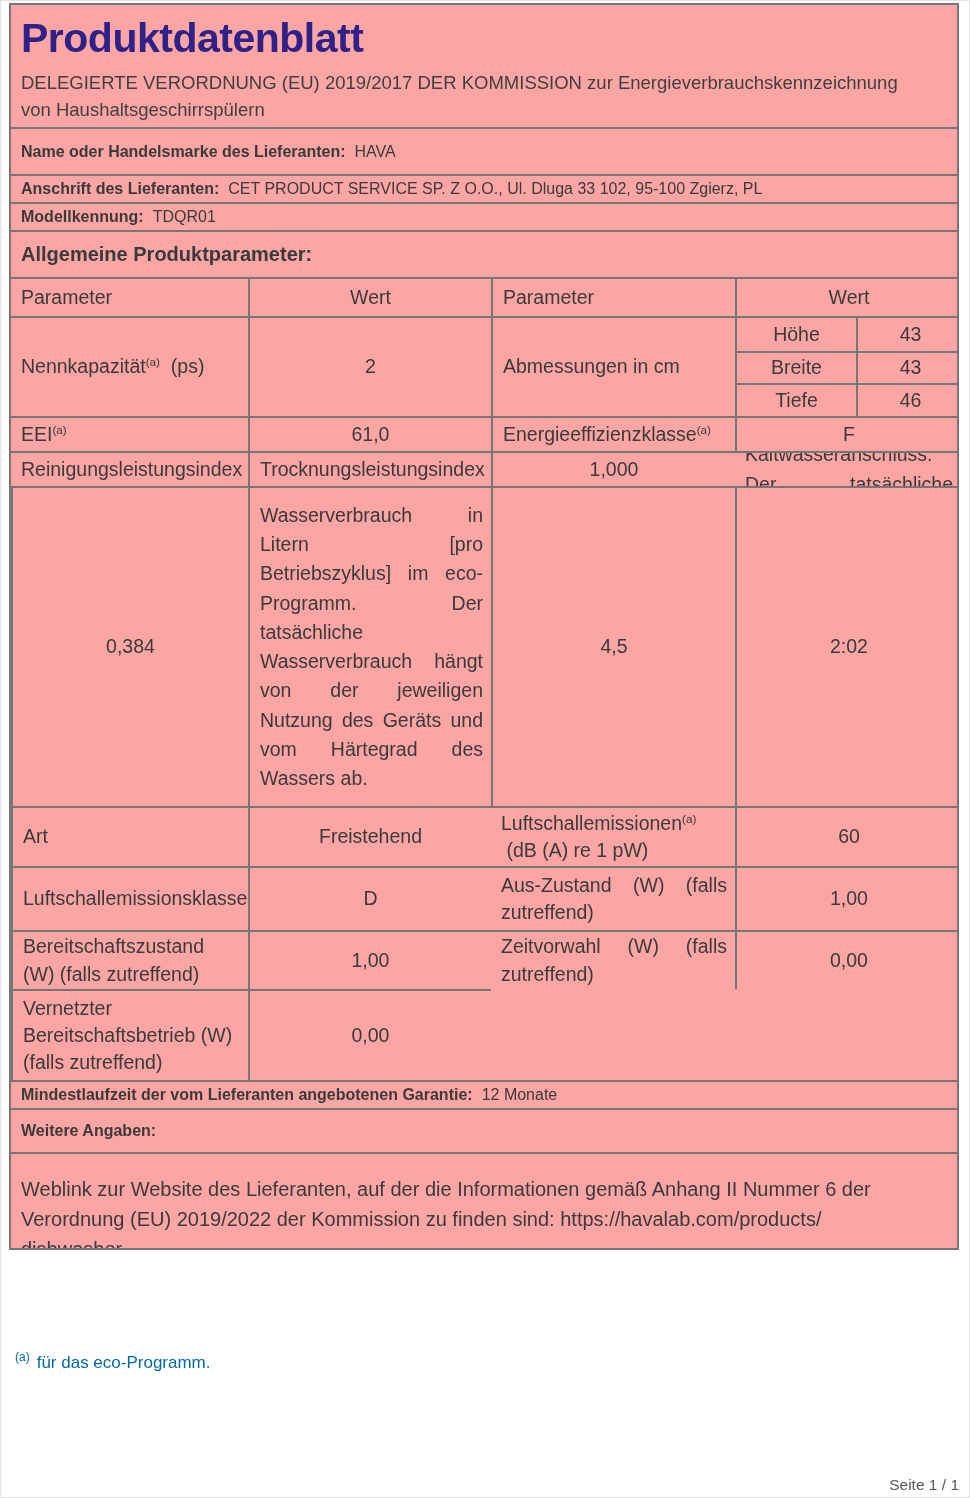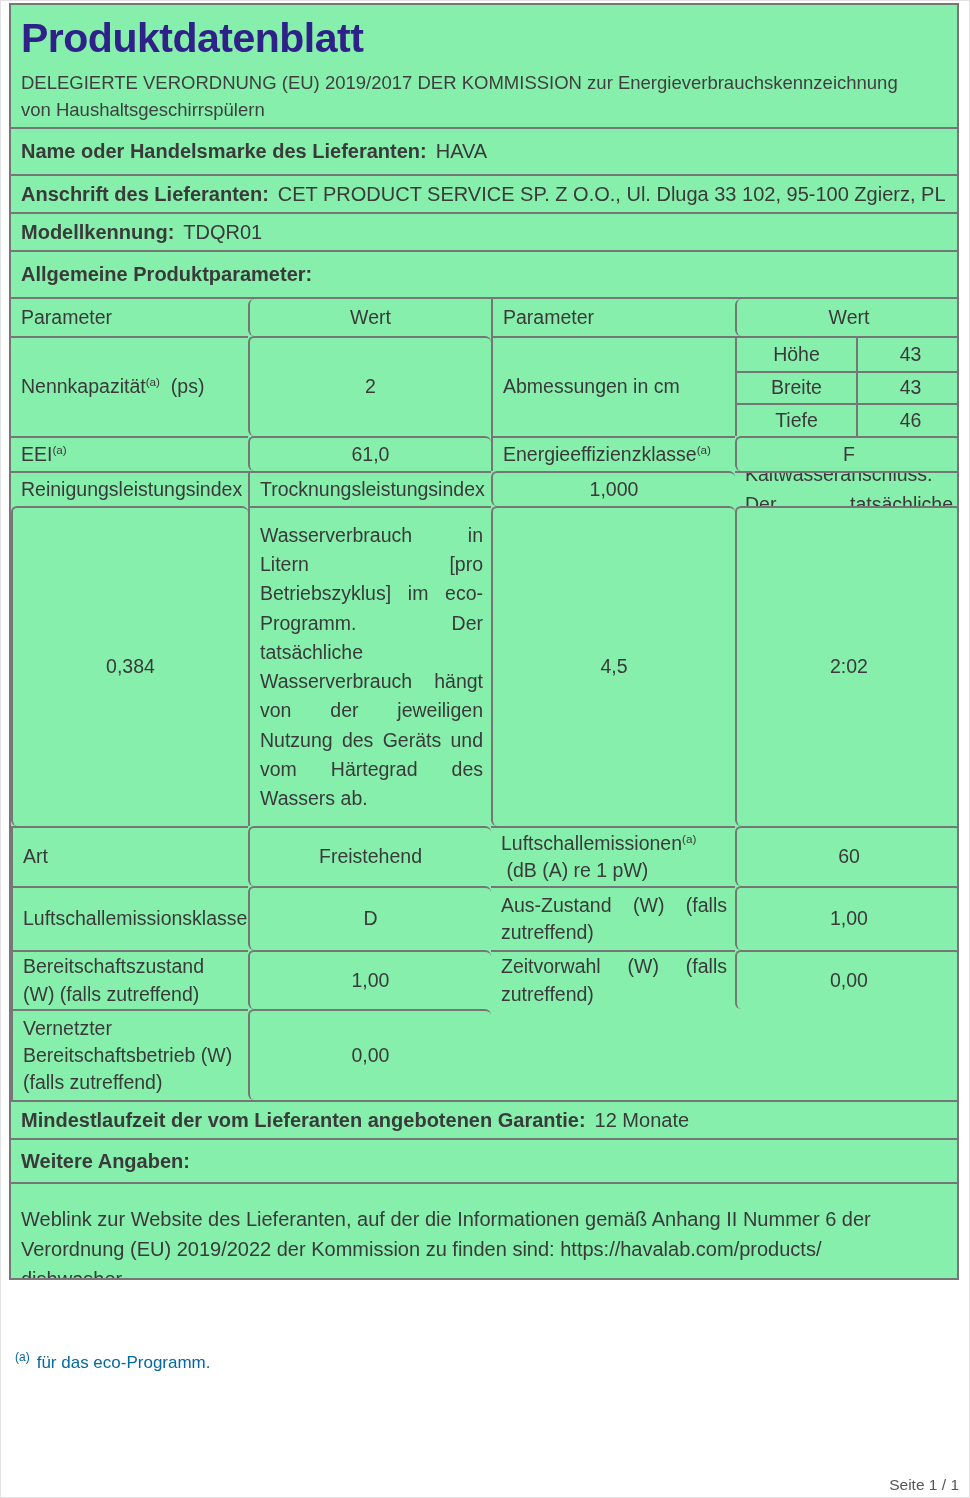--- a/index.html
+++ b/index.html
@@ -18,7 +18,7 @@
   .doc{
     position:absolute;left:8px;top:2px;width:950px;
     border:2px solid var(--bd);
-    background:#86efac;
+    background:#fca5a5;
   }
   .row{border-top:2px solid var(--bd);position:relative;overflow:hidden;}
   .row.first{border-top:none;}

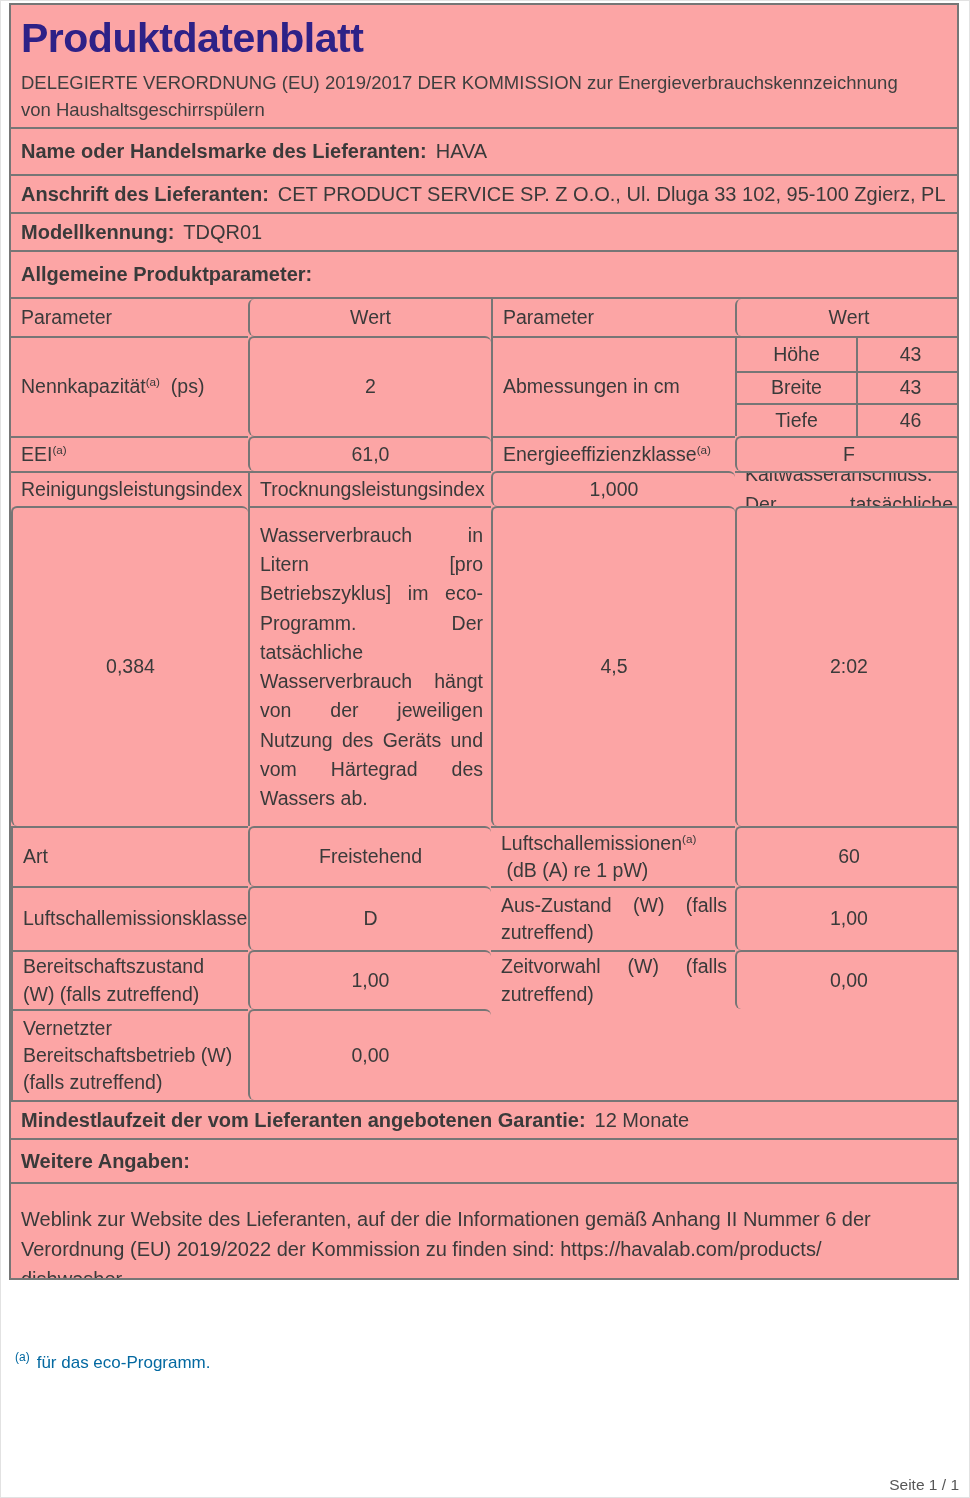--- a/index.html
+++ b/index.html
@@ -36,7 +36,7 @@
   }
 
   
-  .kv{display:flex;align-items:center;padding:0 10px;font-size:20px;}
+  .kv{display:flex;align-items:center;padding:0 10px;font-size:16px;}
   .kv .k{font-weight:bold;white-space:nowrap;}
   .kv .v{margin-left:9px;white-space:nowrap;}
   .kv.h47{height:47px;} .kv.h43{height:38px;} .kv.h44{height:44px;}

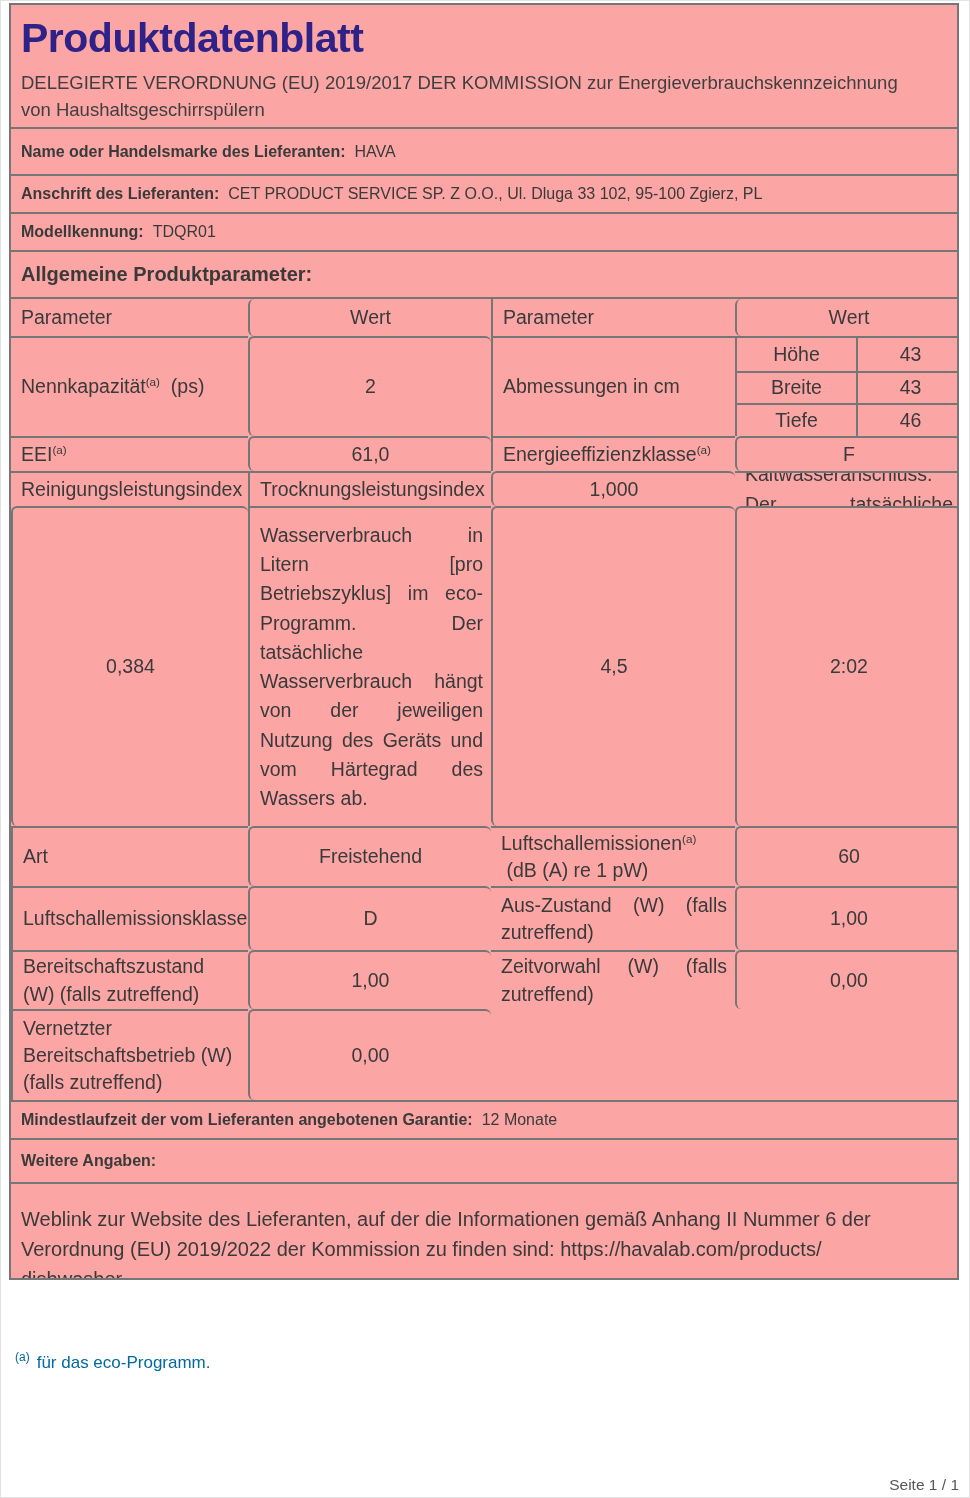--- a/index.html
+++ b/index.html
@@ -39,7 +39,7 @@
   .kv{display:flex;align-items:center;padding:0 10px;font-size:16px;}
   .kv .k{font-weight:bold;white-space:nowrap;}
   .kv .v{margin-left:9px;white-space:nowrap;}
-  .kv.h47{height:47px;} .kv.h43{height:38px;} .kv.h44{height:44px;}
+  .kv.h47{height:47px;} .kv.h43{height:28px;} .kv.h44{height:44px;}
 
   .sechead{height:47px;display:flex;align-items:center;padding:0 10px;
     font-size:20px;font-weight:bold;}

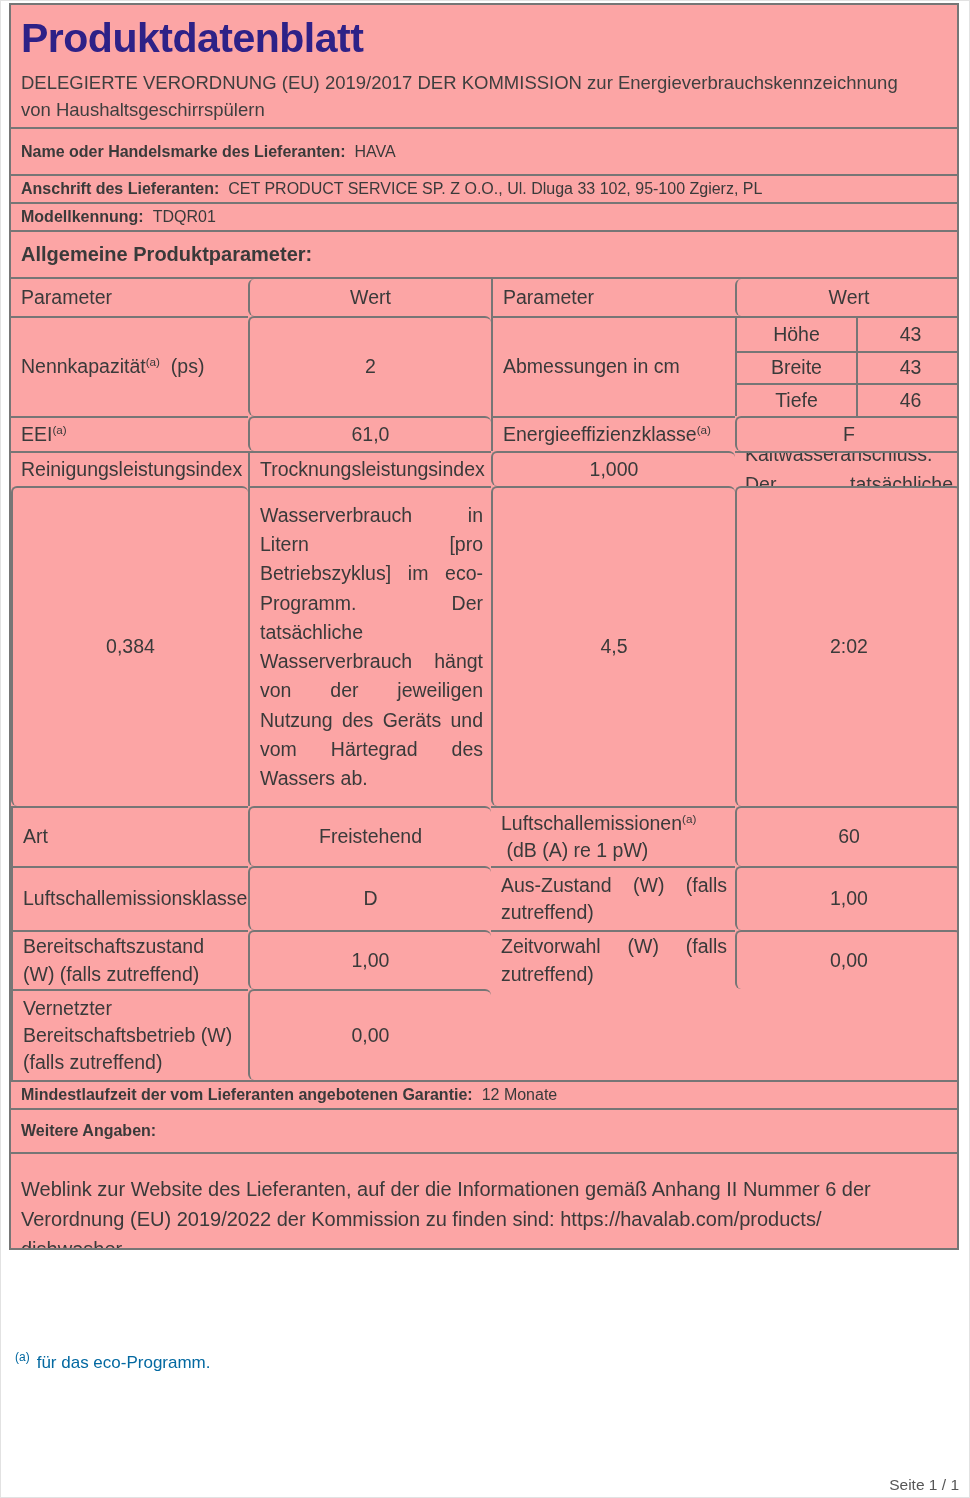--- a/index.html
+++ b/index.html
@@ -60,7 +60,7 @@
   .cell.bl{border-left:2px solid var(--bd);}
   .cell.head{border-top:none;}
   .cell .txt{width:100%;}
-  .cell.value{justify-content:center;text-align:center;padding:2px 4px;border-radius:6px;}
+  .cell.value{justify-content:center;text-align:center;padding:2px 4px;}
   .cell.just .txt{text-align:justify;text-align-last:left;}
   .cell.nowrap .txt{white-space:nowrap;}
   .cell.pre .txt{white-space:pre-line;}

